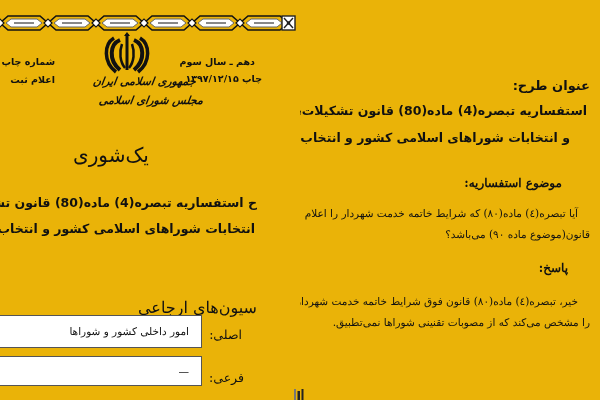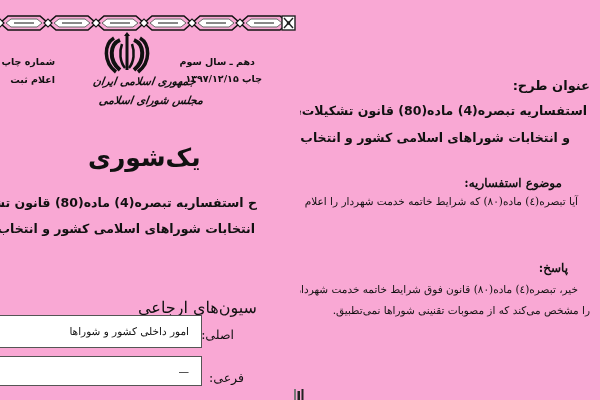--- a/index.html
+++ b/index.html
@@ -14,7 +14,7 @@
     }
     .page {
       position: absolute; top: 0; height: 400px; overflow: hidden;
-      background: #f9a8d4;
+      background: #eab308;
     }
     #left-page { left: 0; width: 300px; }
     #right-page { left: 300px; width: 300px; }

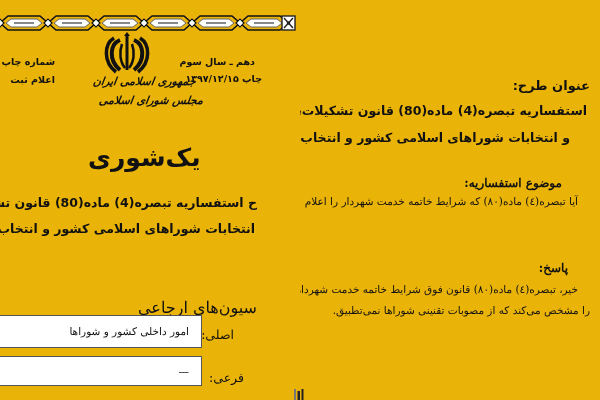--- a/index.html
+++ b/index.html
@@ -50,9 +50,9 @@
     #logo-line-2 { left: 99px; top: 94px; }
 
     #bill-type {
-      position: absolute; left: 88px; top: 143px; direction: rtl;
-      font-family: "DejaVu Sans", sans-serif; font-weight: bold;
-      font-size: 25px; color: #111;
+      position: absolute; left: 73px; top: 143px; direction: rtl;
+      font-family: "DejaVu Sans", sans-serif; font-weight: normal;
+      font-size: 20px; color: #111;
     }
 
     .title-line {

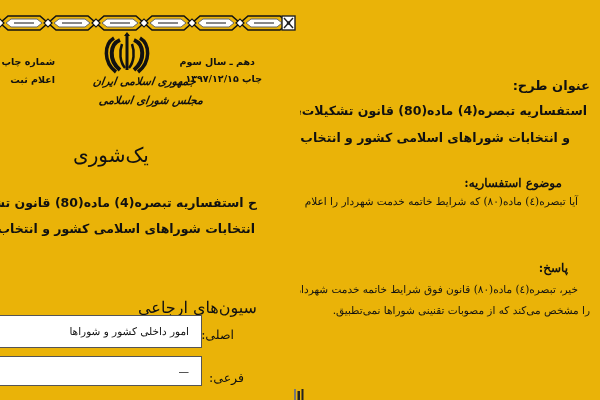--- a/index.html
+++ b/index.html
@@ -110,7 +110,7 @@
       font-family: "DejaVu Serif", serif; font-size: 10.5px; color: #111;
     }
     .para-line { white-space: nowrap; height: 21px; line-height: 21px; }
-    .para-line.first { padding-right: 12px; }
+    .para-line.first { padding-right: 12px; margin-top: 12px; }
     #inquiry-text { right: 10px; top: 191px; width: 290px; }
     #answer-heading {
       position: absolute; right: 32px; top: 261px; direction: rtl;

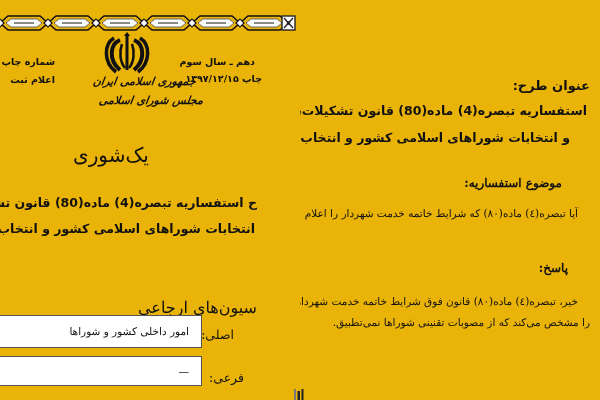--- a/index.html
+++ b/index.html
@@ -190,6 +190,7 @@
   <div id="inquiry-heading">موضوع استفساریه:</div>
   <div id="inquiry-text" class="para">
     <div class="para-line first">آیا تبصره(٤) ماده(٨٠) که شرایط خاتمه خدمت شهردار را اعلام</div>
+    <div class="para-line">قانون(موضوع ماده ٩٠) می‌باشد؟</div>
   </div>
 
   <div id="answer-heading">پاسخ:</div>

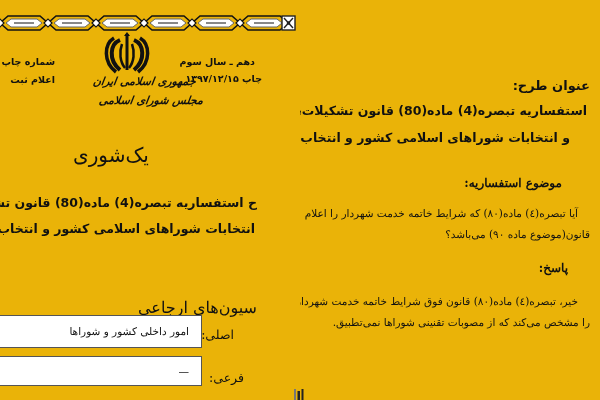--- a/index.html
+++ b/index.html
@@ -75,7 +75,7 @@
       position: absolute; direction: rtl; white-space: nowrap;
       font-family: "DejaVu Serif", serif; font-size: 12.5px; color: #111;
     }
-    #primary-label { right: 66px; top: 15px; }
+    #primary-label { right: 58px; top: 15px; }
     #secondary-label { right: 56px; top: 18px; }
     .field-box {
       position: absolute; left: -4px; width: 206px;

